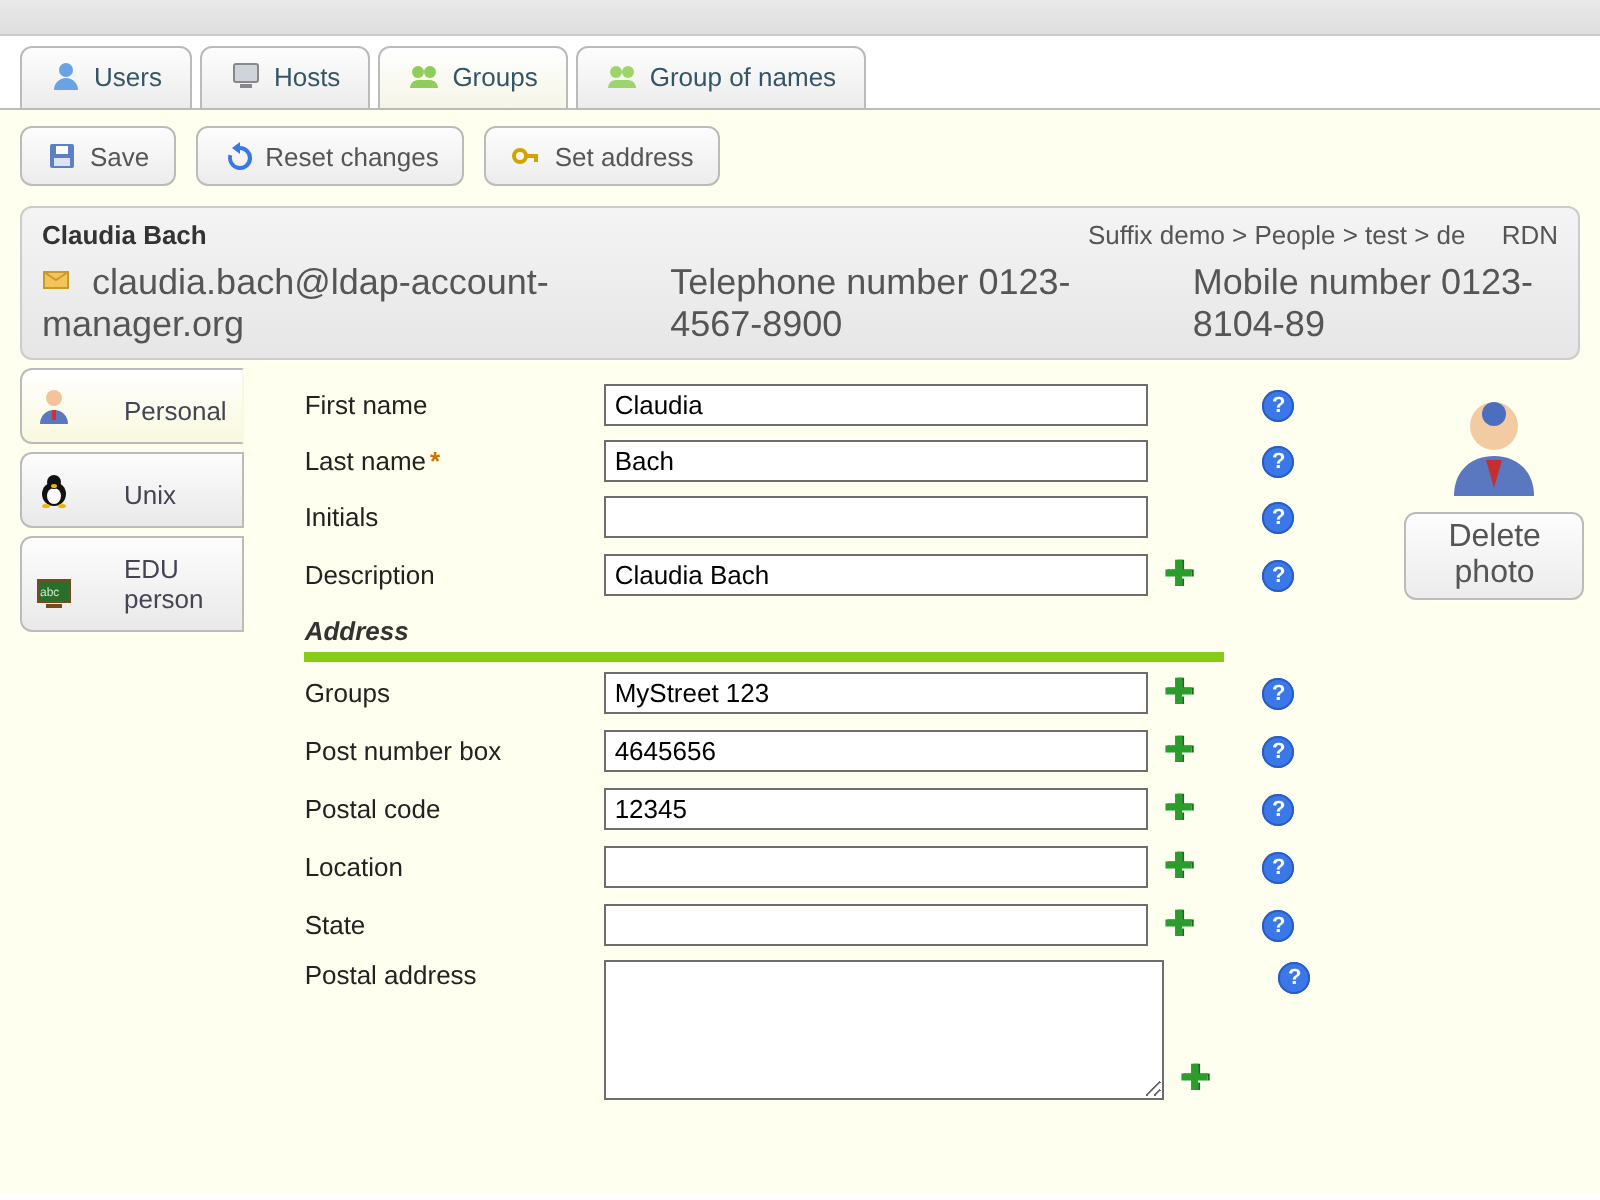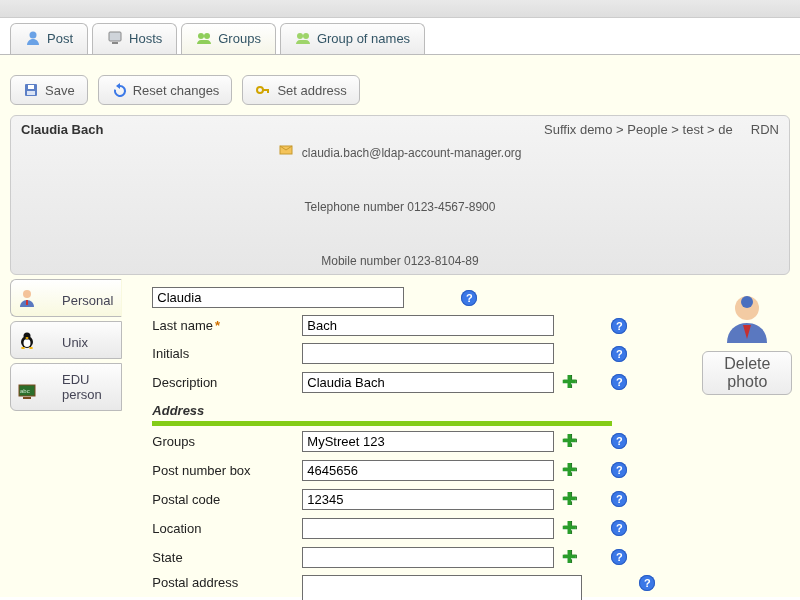--- a/index.html
+++ b/index.html
@@ -102,7 +102,7 @@
           <path d="M2 15c0-3.3 2.7-6 6-6s6 2.7 6 6" fill="#6aa2e6"></path>
         </svg>
     </span>
-    <span>Post</span>
+    <span>Users</span>
   </div>
   <div class="tab">
     <span class="ticon">

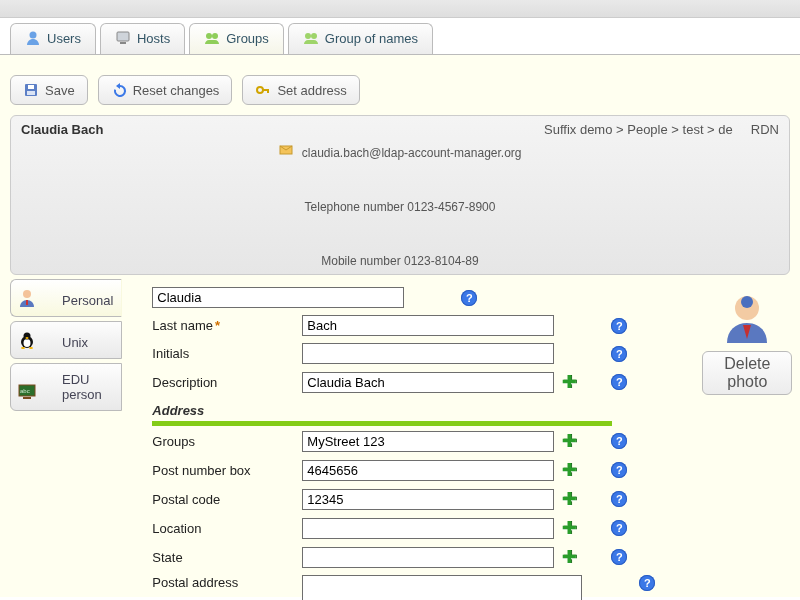--- a/index.html
+++ b/index.html
@@ -34,7 +34,7 @@
   .ticon { width:16px; height:16px; display:inline-block; }
   .ticon.user svg, .avatar svg { display:block; }
   .workarea { background:#fffff0; padding: 8px 10px 10px 10px; height: calc(600px - 18px - 40px); }
-  .actionrow { display:flex; gap:10px; margin-bottom:10px;margin-top:12px; }
+  .actionrow { display:flex; gap:10px; margin-bottom:10px; }
   .btn {
     display:flex; align-items:center; gap:6px;
     padding:6px 12px; border:1px solid #bbb; border-radius:6px;

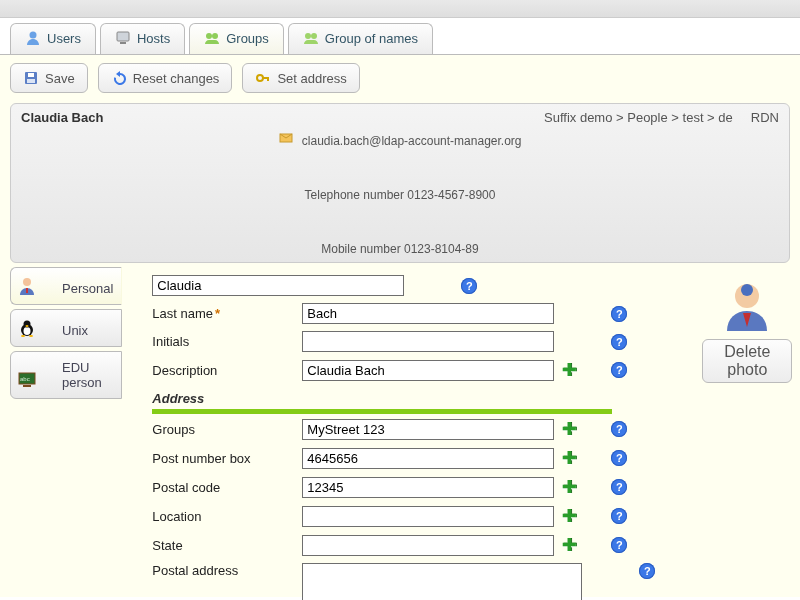--- a/index.html
+++ b/index.html
@@ -53,7 +53,7 @@
   .header-line1 { display:flex; justify-content:space-between; font-size:13px; }
   .name { font-weight:bold; color:#333; }
   .crumb { color:#555; }
-  .header-line2 { display:flex; gap:40px; margin-top:6px; color:#555; font-size:12px; align-items:center;flex-direction:column;}
+  .header-line2 { display:flex; gap:40px; margin-top:6px; color:#555; font-size:18px; align-items:center;}
   .mailicon { width:14px; height:14px; display:inline-block; margin-right:6px; }
   .body { display:flex; gap:0; }
   .sidetabs { width:140px; display:flex; flex-direction:column; gap:4px; }

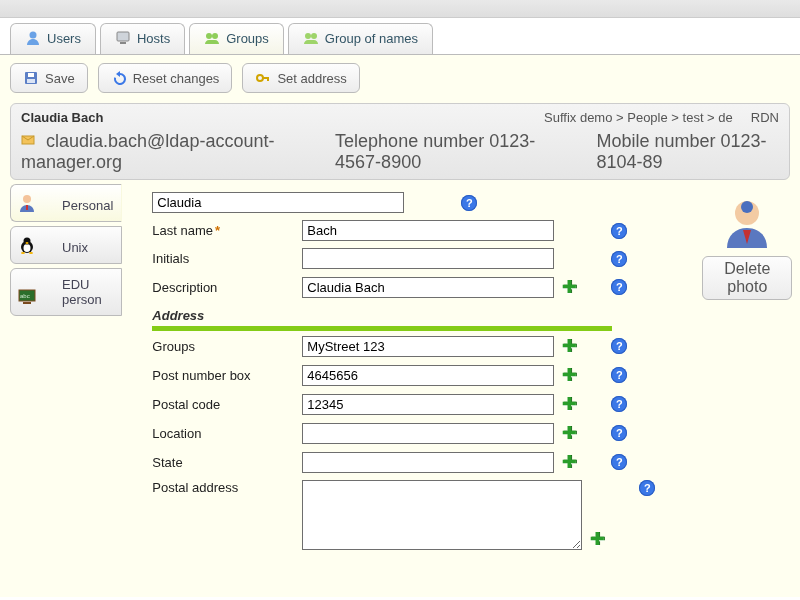--- a/index.html
+++ b/index.html
@@ -239,6 +239,7 @@
       <div class="formwrap">
         <div>
           <div class="row">
+            <span class="label">First name</span>
             <input type="text" value="Claudia" style="">
             <span class="addslot"></span>
             <span class="helpslot"><span class="help">?</span></span>

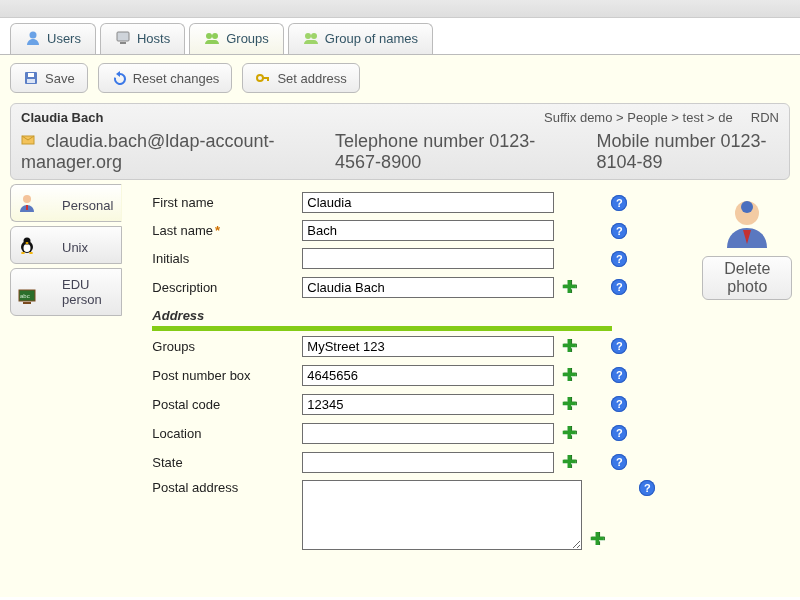--- a/index.html
+++ b/index.html
@@ -70,7 +70,7 @@
   .row .label { width:150px; color:#222; }
   .row .req { color:#d07000; font-weight:bold; margin-left:2px;}
   .row input[type=text] {
-    width:252px; border:1px solid #6e6e6e; padding:2px 4px; font-size:13px;
+    width:272px; border:1px solid #6e6e6e; padding:2px 4px; font-size:13px;
     background:#fff;
   }
   .row textarea {

